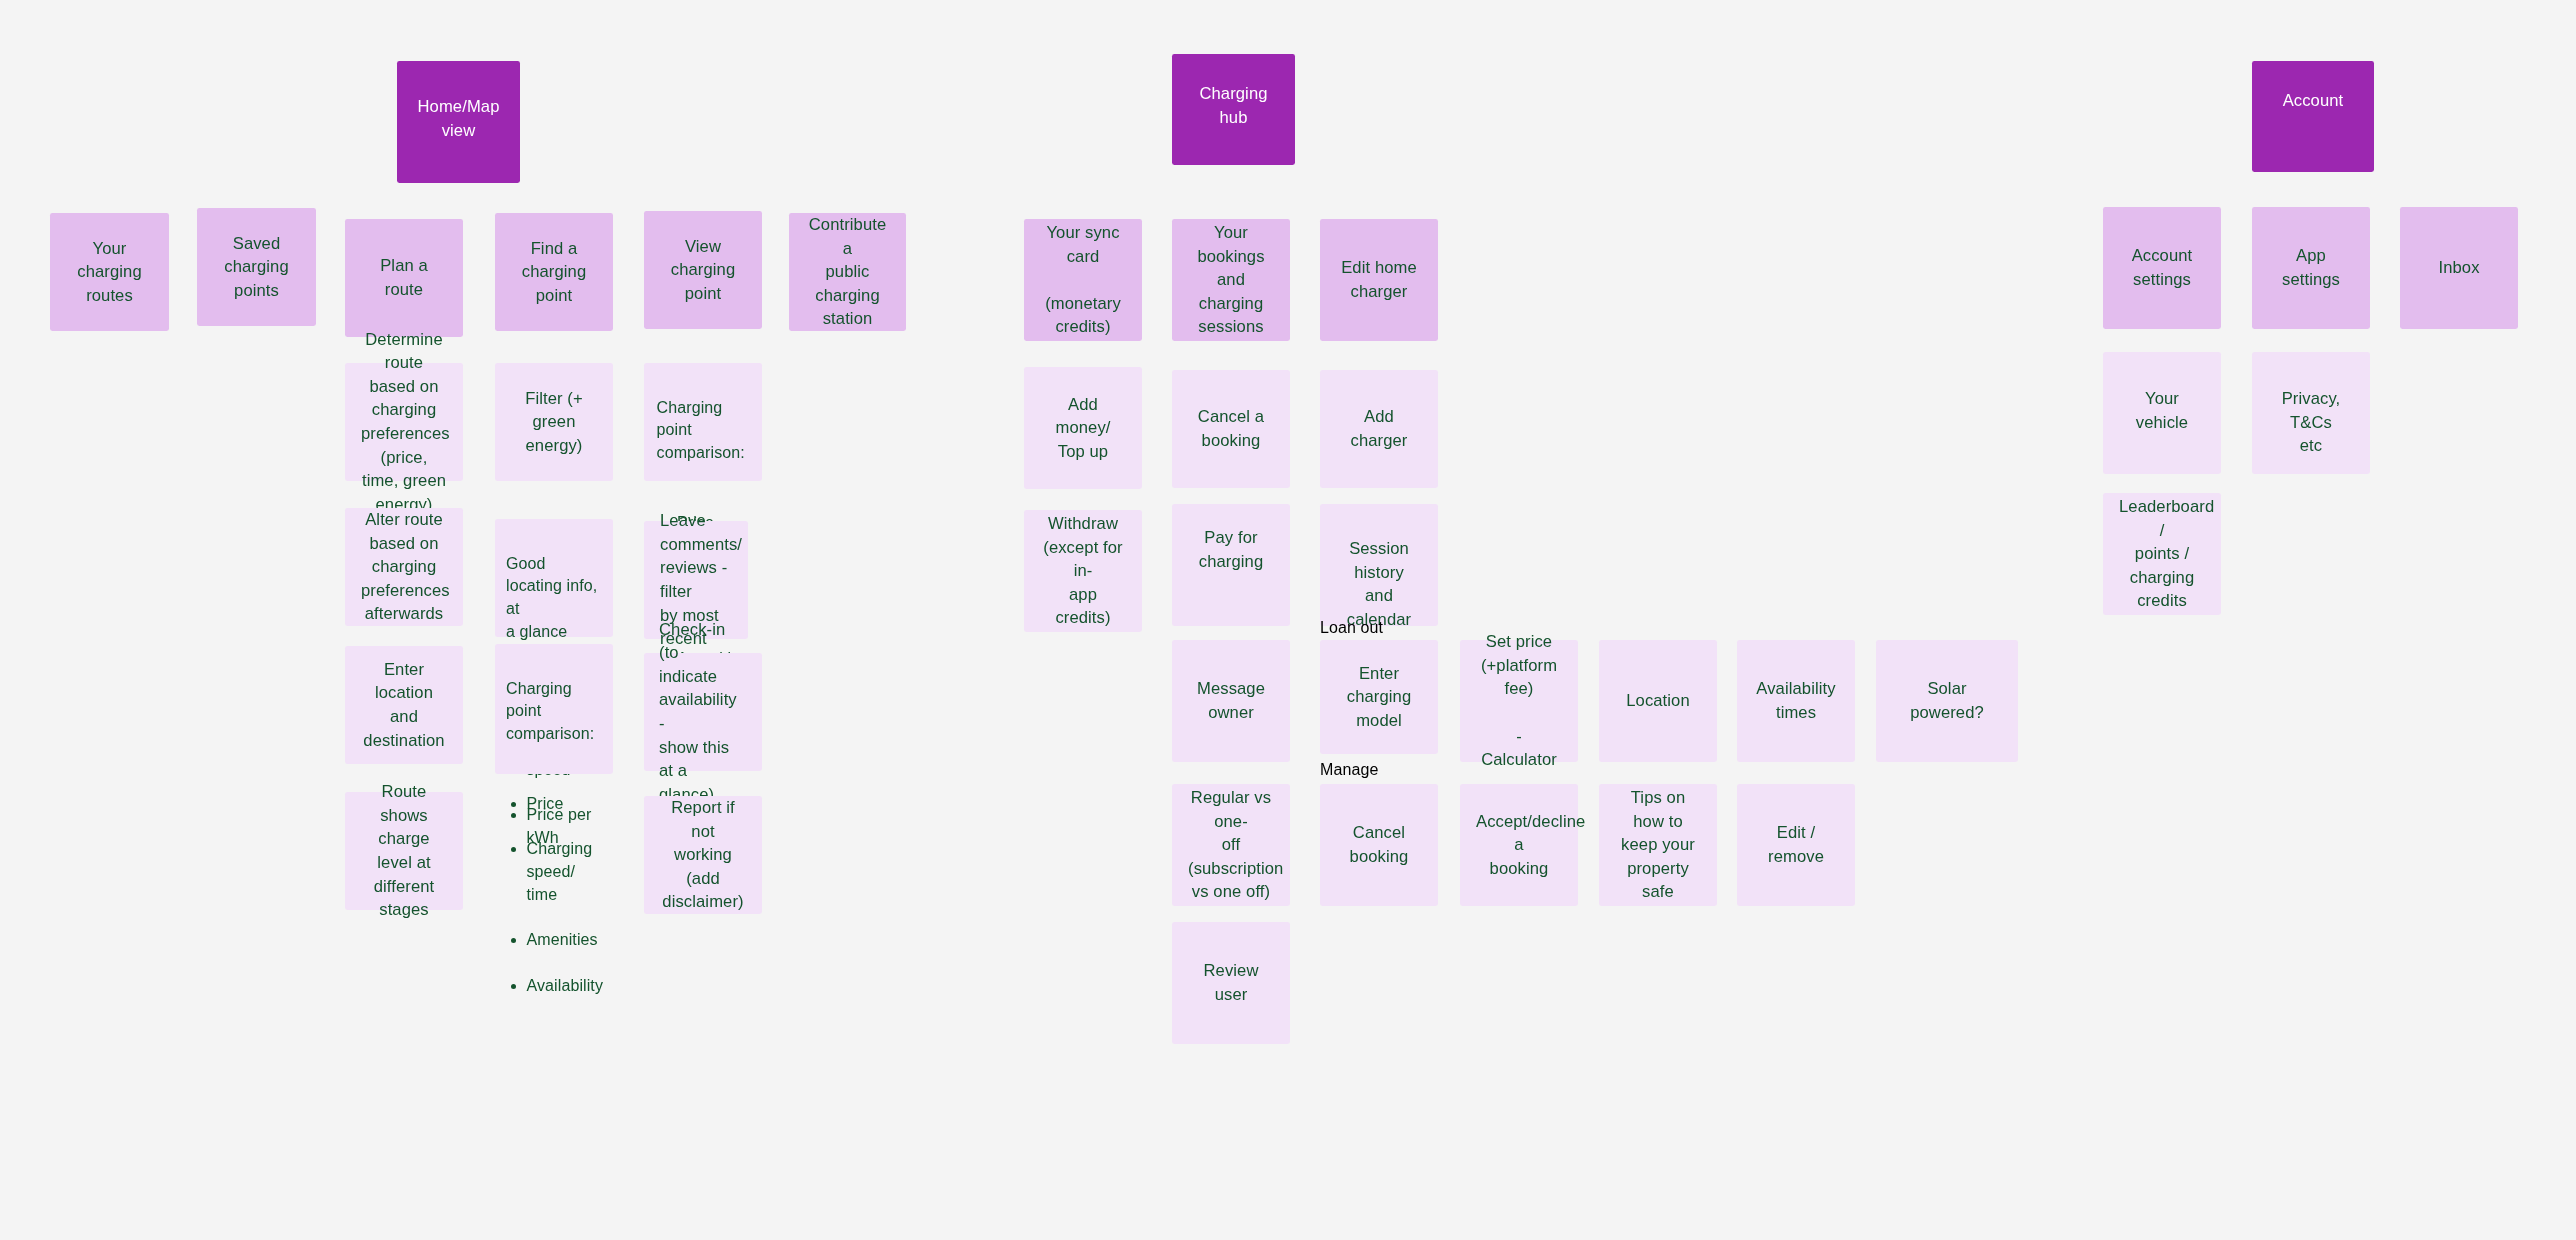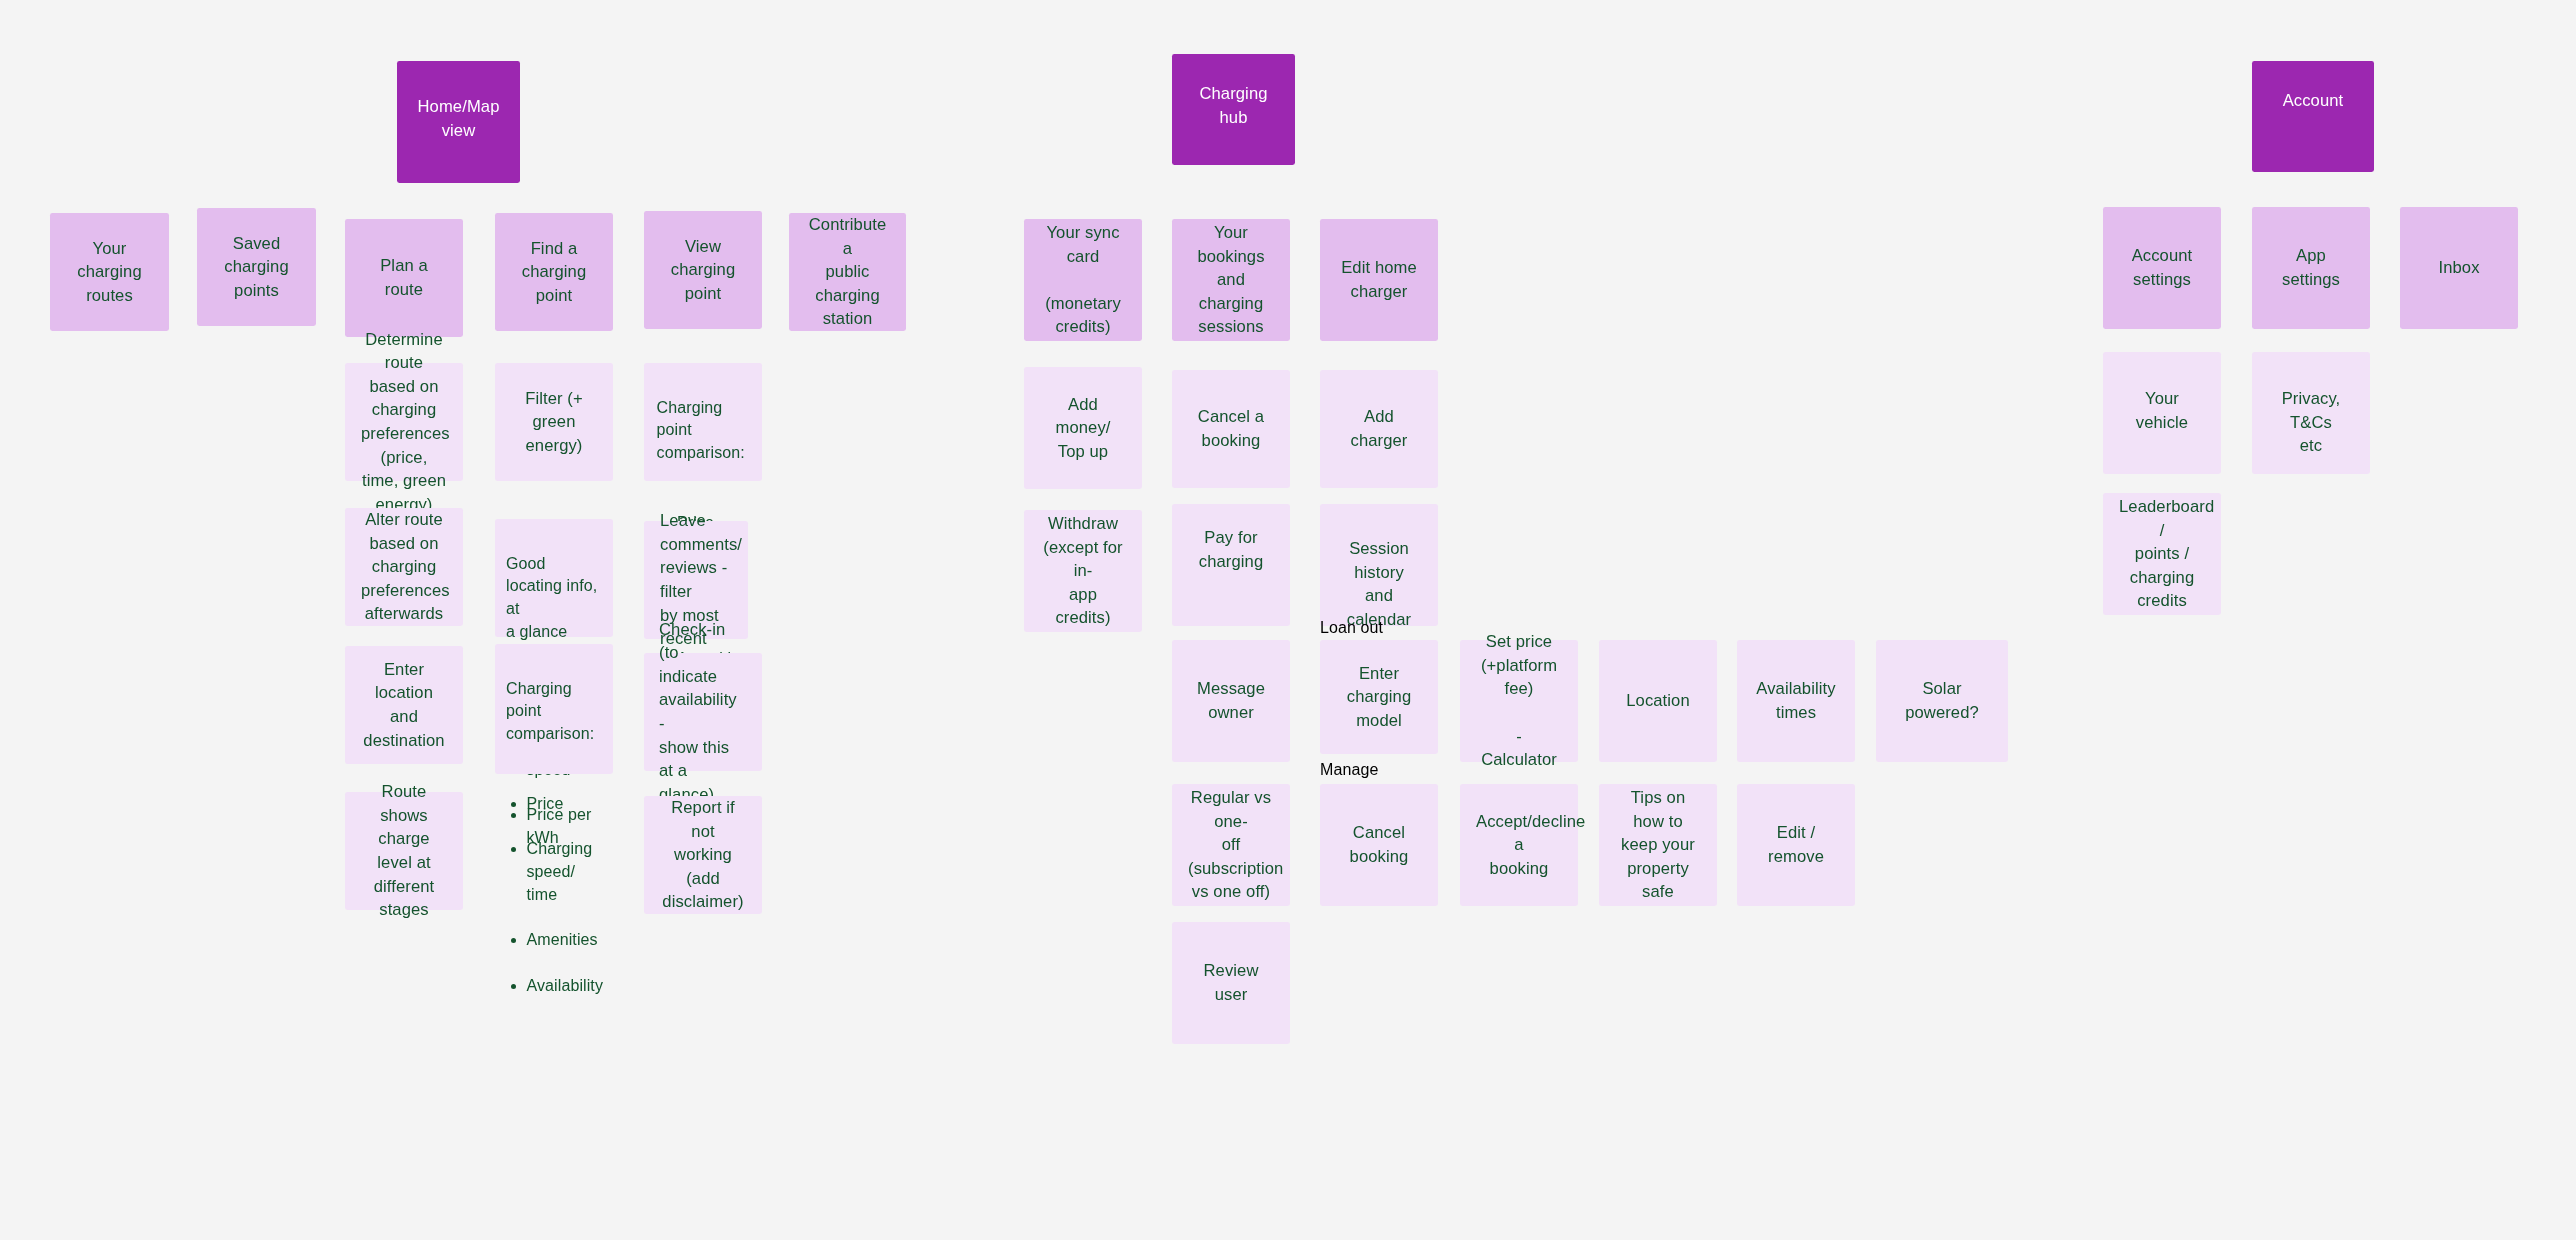--- a/index.html
+++ b/index.html
@@ -298,7 +298,7 @@
     <span class="card-body">Availability times</span>
   </div>
 
-  <div class="card light center-mid" style="left:1876px; top:640px; width:132px; height:122px;">
+  <div class="card light center-mid" style="left:1876px; top:640px; width:142px; height:122px;">
     <span class="card-body">Solar powered?</span>
   </div>
 

